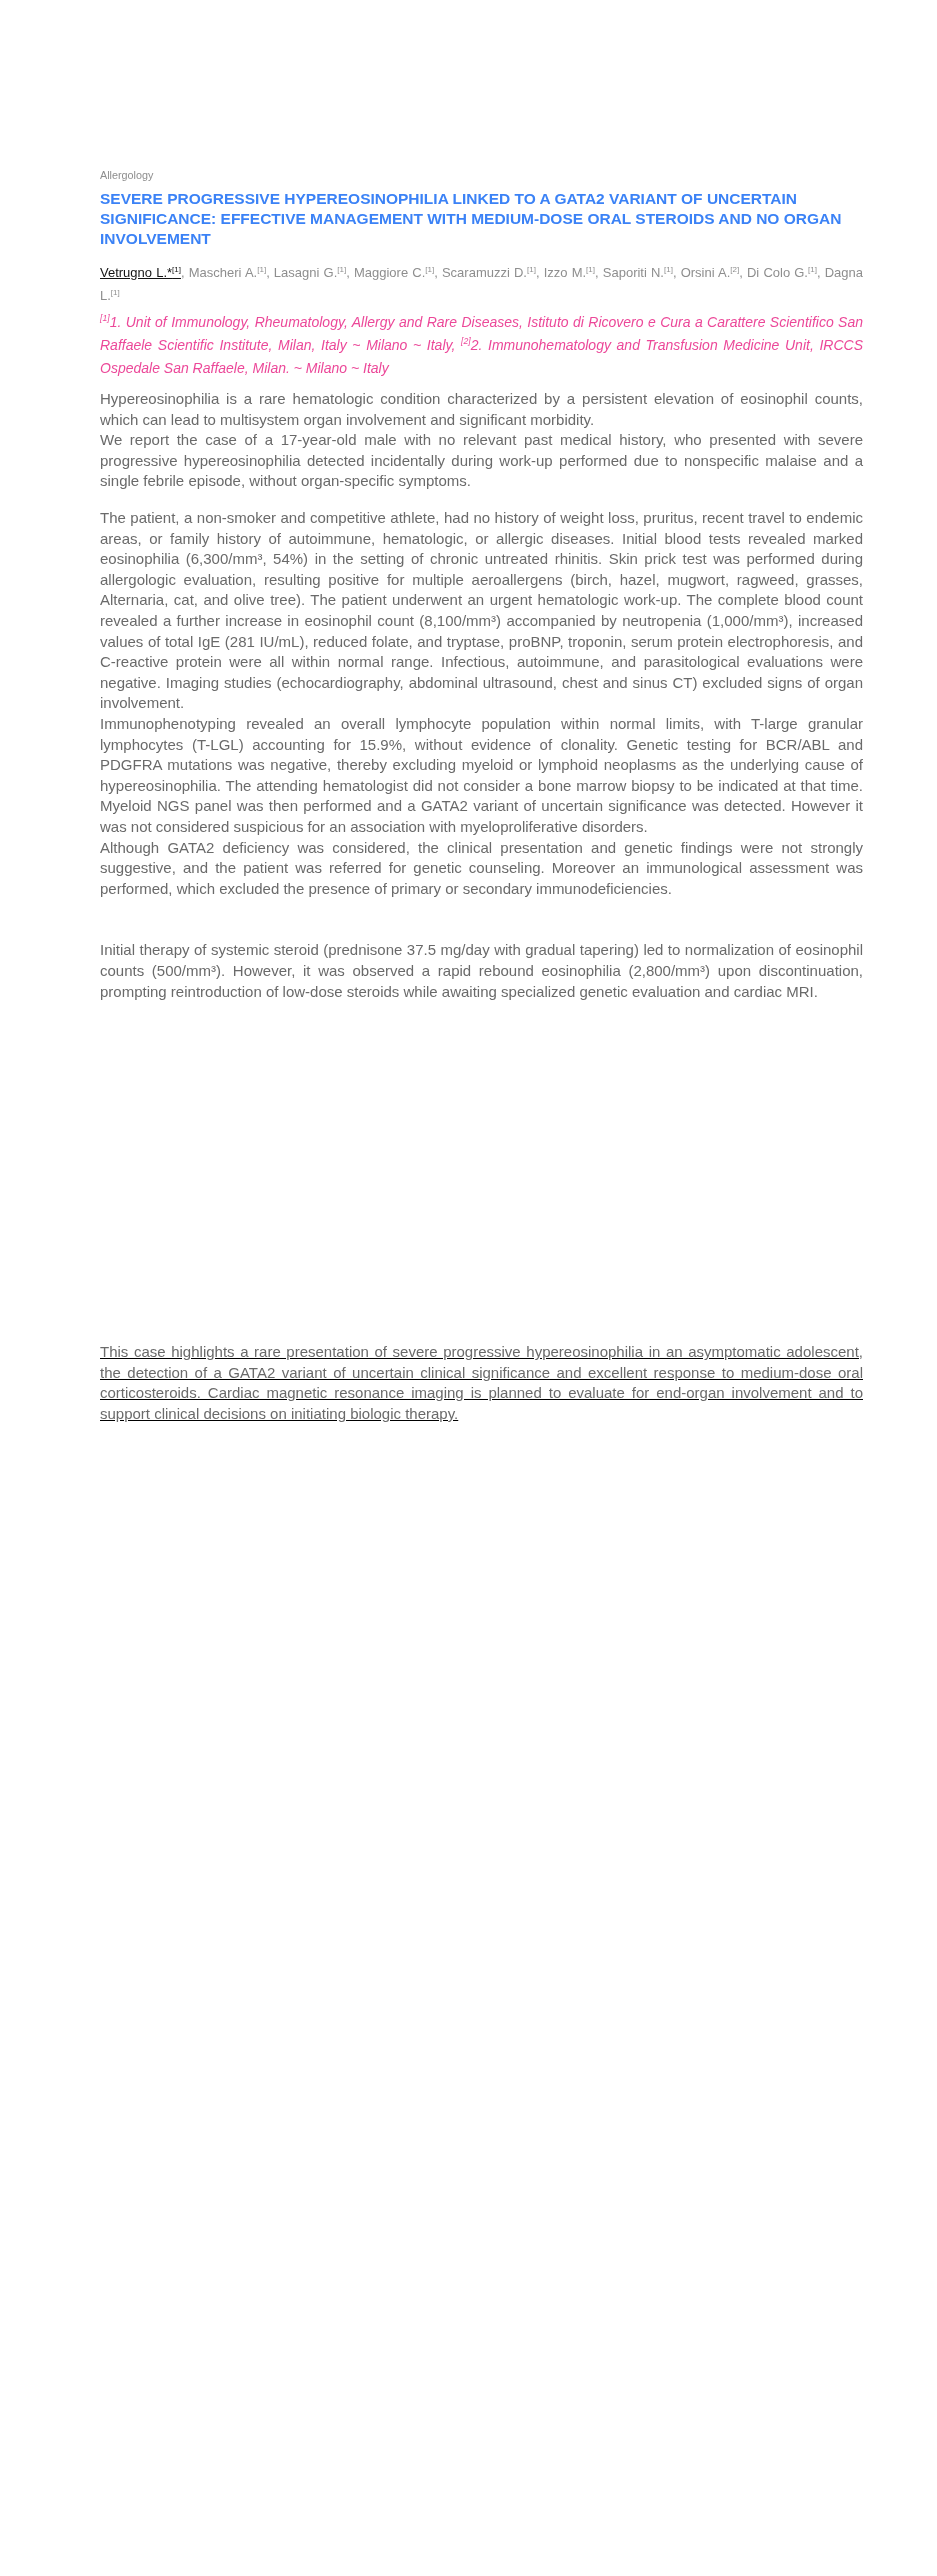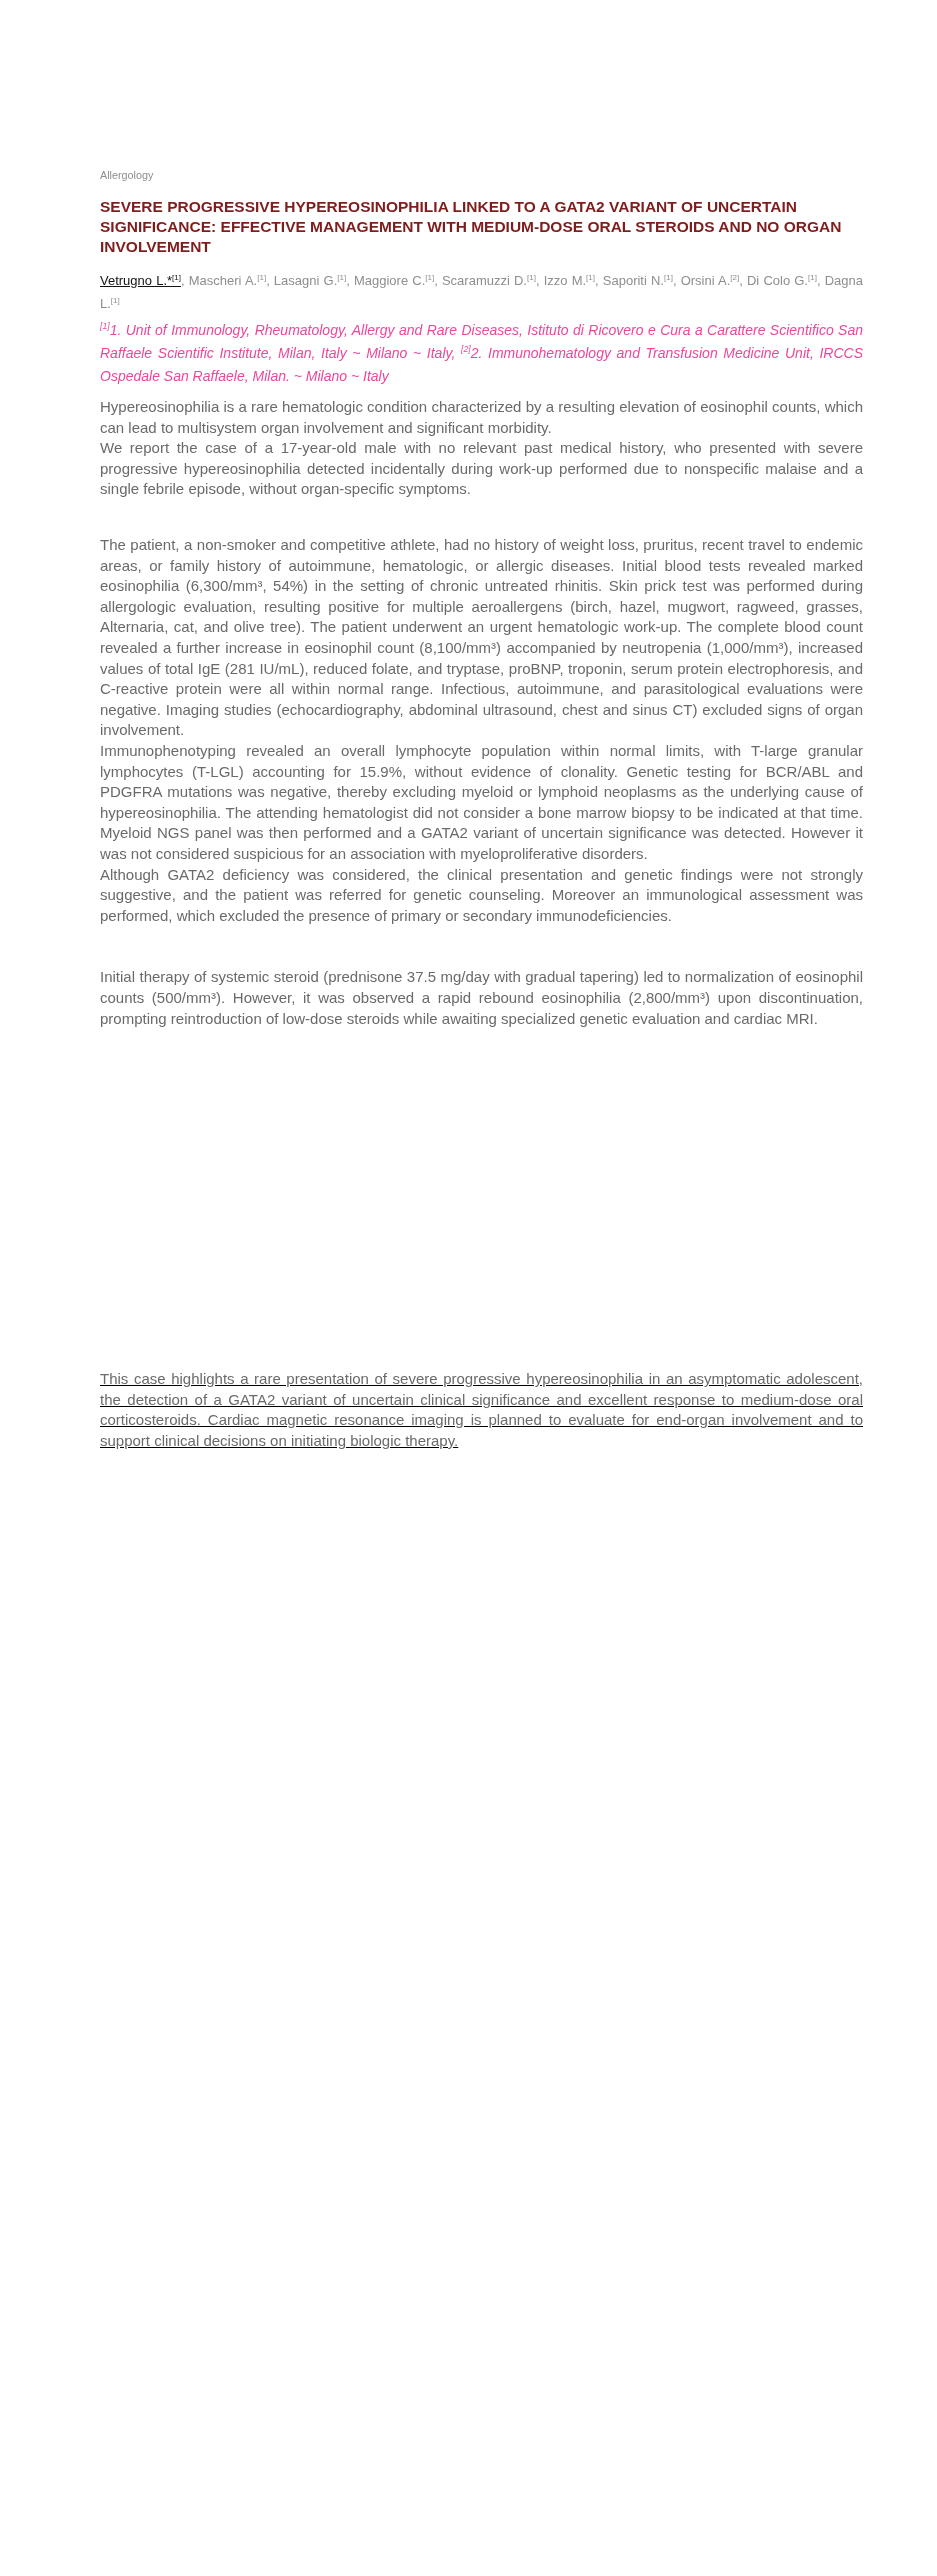--- a/index.html
+++ b/index.html
@@ -30,11 +30,11 @@
     color: #4e86c6;
   }
   .title {
-    margin-top: 15px;
+    margin-top: 7px;
     font-size: 15.5px;
     line-height: 19.6px;
     font-weight: 700;
-    color: #7f1d1d;
+    color: #3b82f6;
   }
   .authors {
     margin-top: 13px;

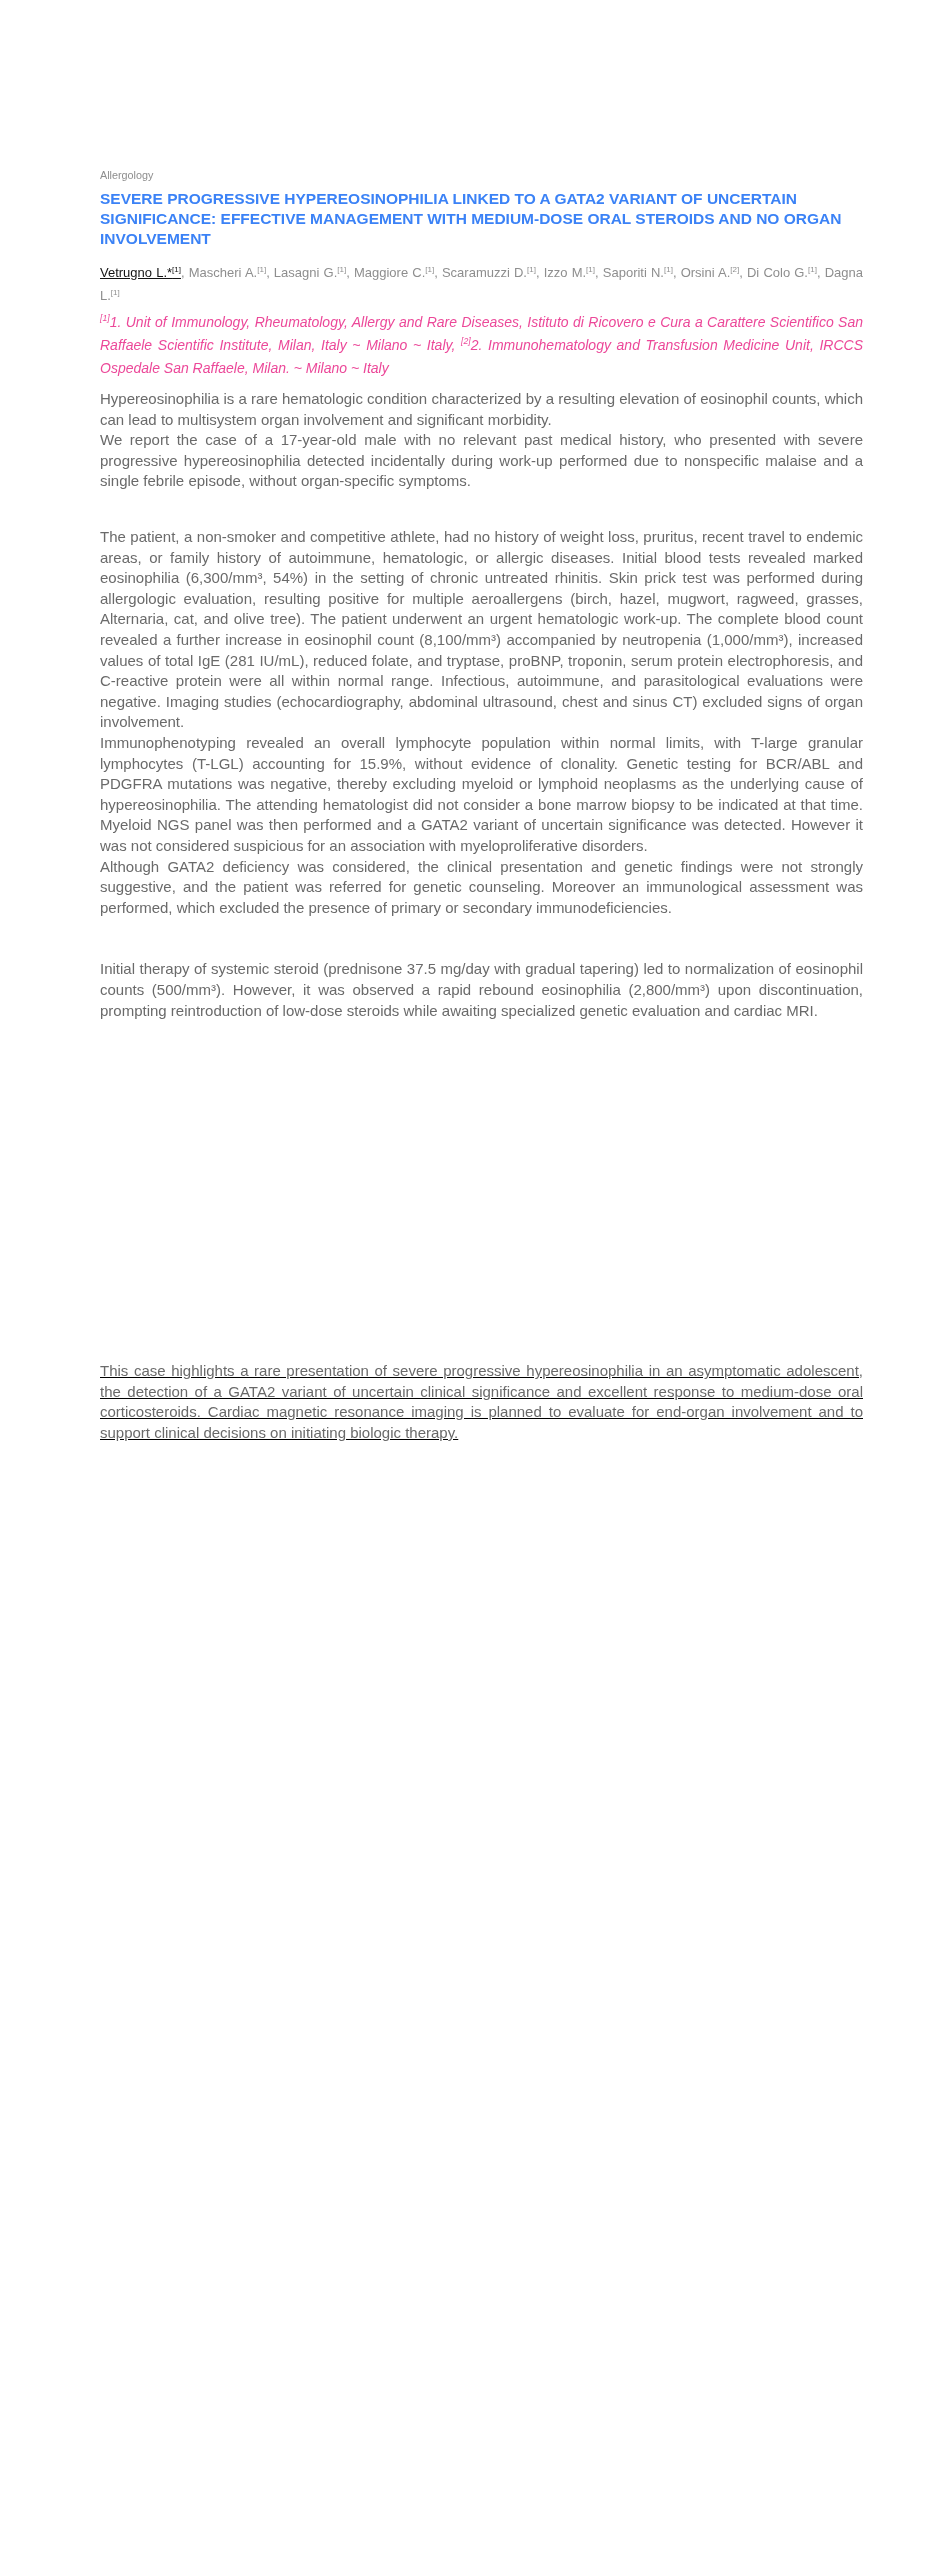--- a/index.html
+++ b/index.html
@@ -83,7 +83,7 @@
     <div class="affiliations"><sup>[1]</sup><span>1. Unit of Immunology, Rheumatology, Allergy and Rare Diseases, Istituto di Ricovero e Cura a Carattere Scientifico San Raffaele Scientific Institute, Milan, Italy ~ Milano ~ Italy, </span><sup>[2]</sup><span>2. Immunohematology and Transfusion Medicine Unit, IRCCS Ospedale San Raffaele, Milan. ~ Milano ~ Italy</span></div>
     <div class="abstract-body">
         <div class="body-block body-block-0">
-          <p>Hypereosinophilia is a rare hematologic condition characterized by a resulting elevation of eosinophil counts, which can lead to multisystem organ involvement and significant morbidity.</p>
+          <p>Hypereosinophilia is a rare hematologic condition characterized by a persistent elevation of eosinophil counts, which can lead to multisystem organ involvement and significant morbidity.</p>
           <p>We report the case of a 17-year-old male with no relevant past medical history, who presented with severe progressive hypereosinophilia detected incidentally during work-up performed due to nonspecific malaise and a single febrile episode, without organ-specific symptoms.</p>
         </div>
         <div class="body-block body-block-1">

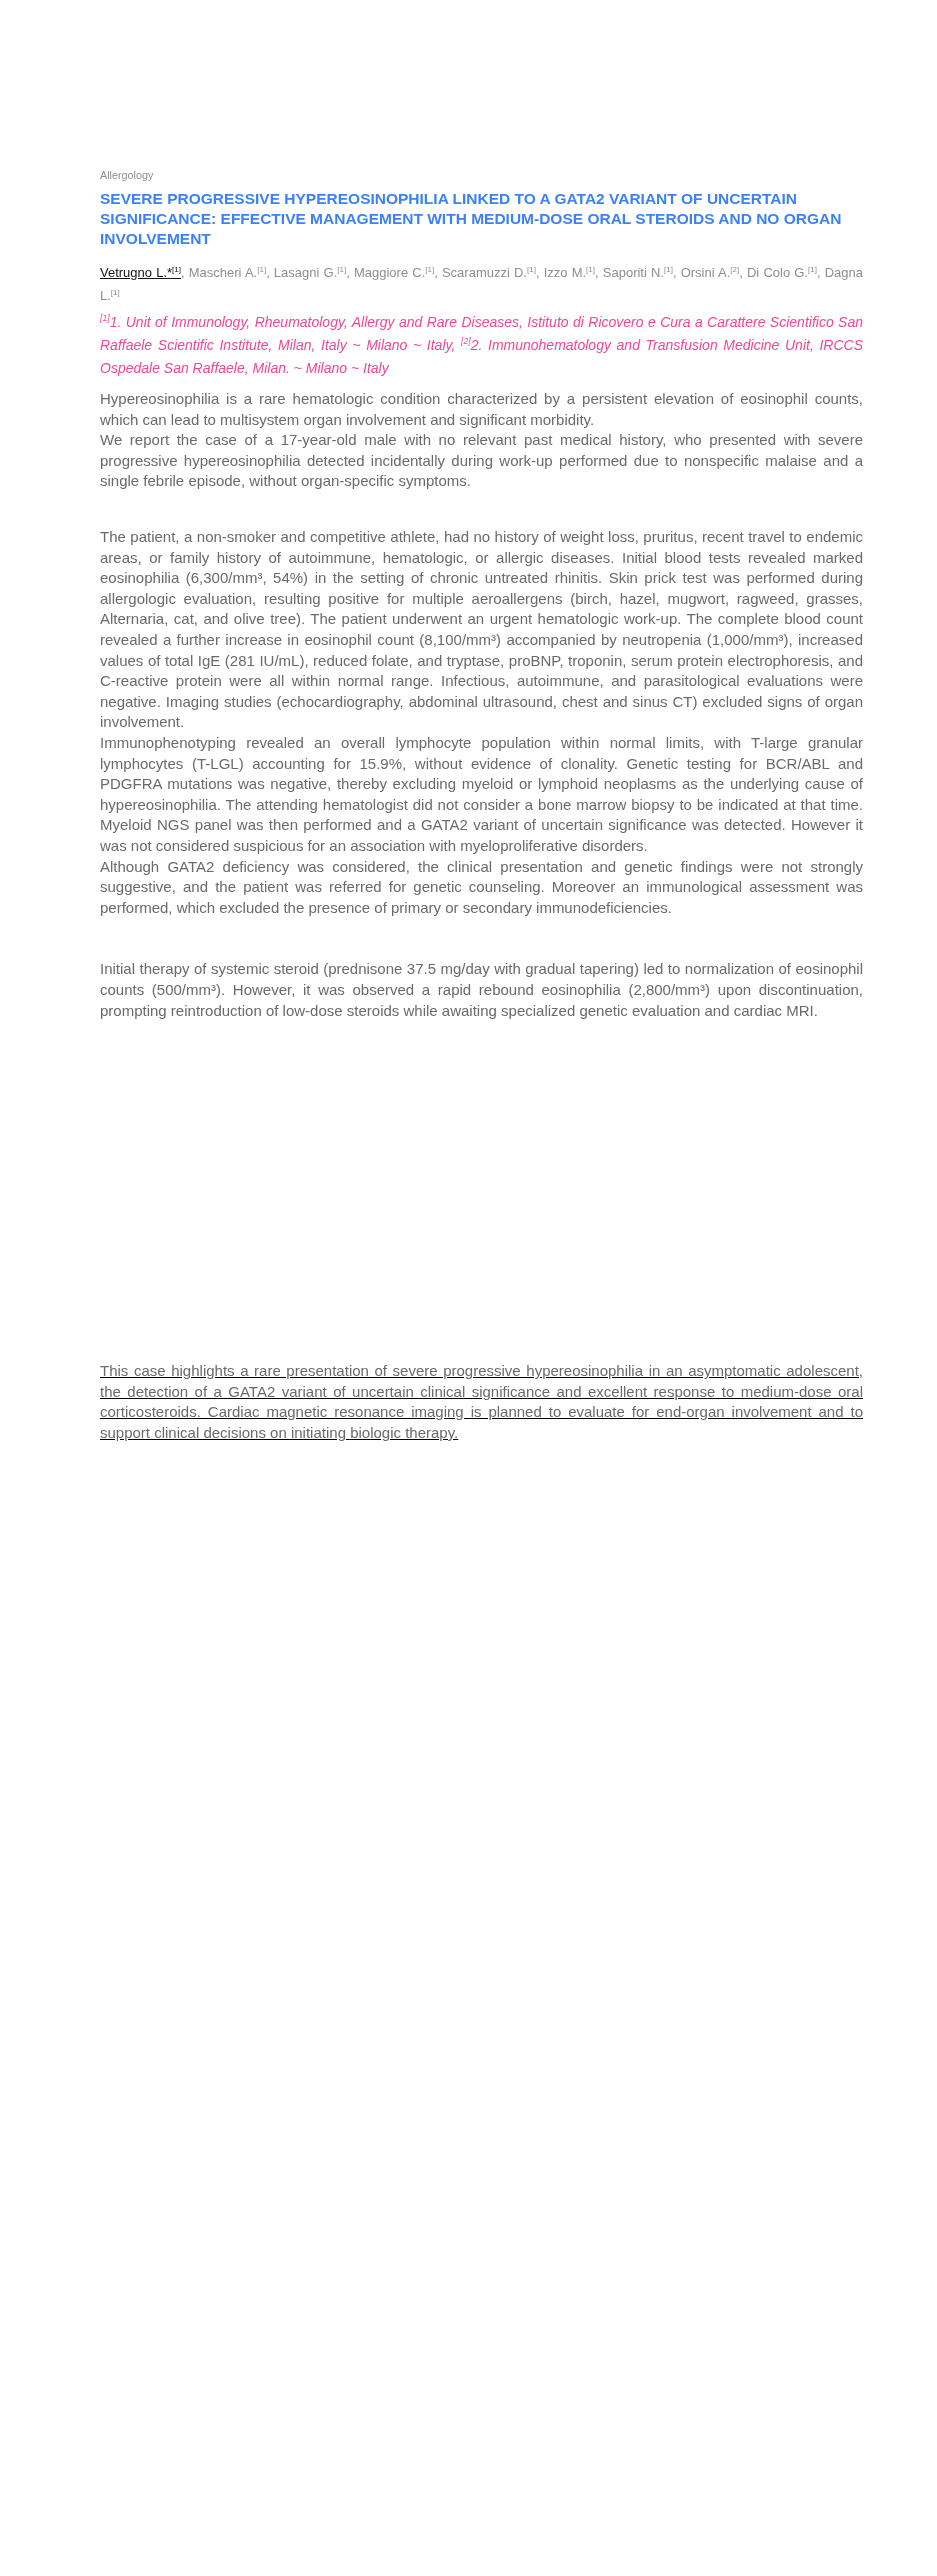--- a/index.html
+++ b/index.html
@@ -68,7 +68,7 @@
     text-align: justify;
   }
   .body-block-0 { margin-top: 9.3px; }
-  .body-block-1 { margin-top: 35px; }
+  .body-block-1 { margin-top: 16px; }
   .body-block-2 { margin-top: 41px; }
   .body-block-3 { margin-top: 340px; text-decoration: underline; }
 </style>

